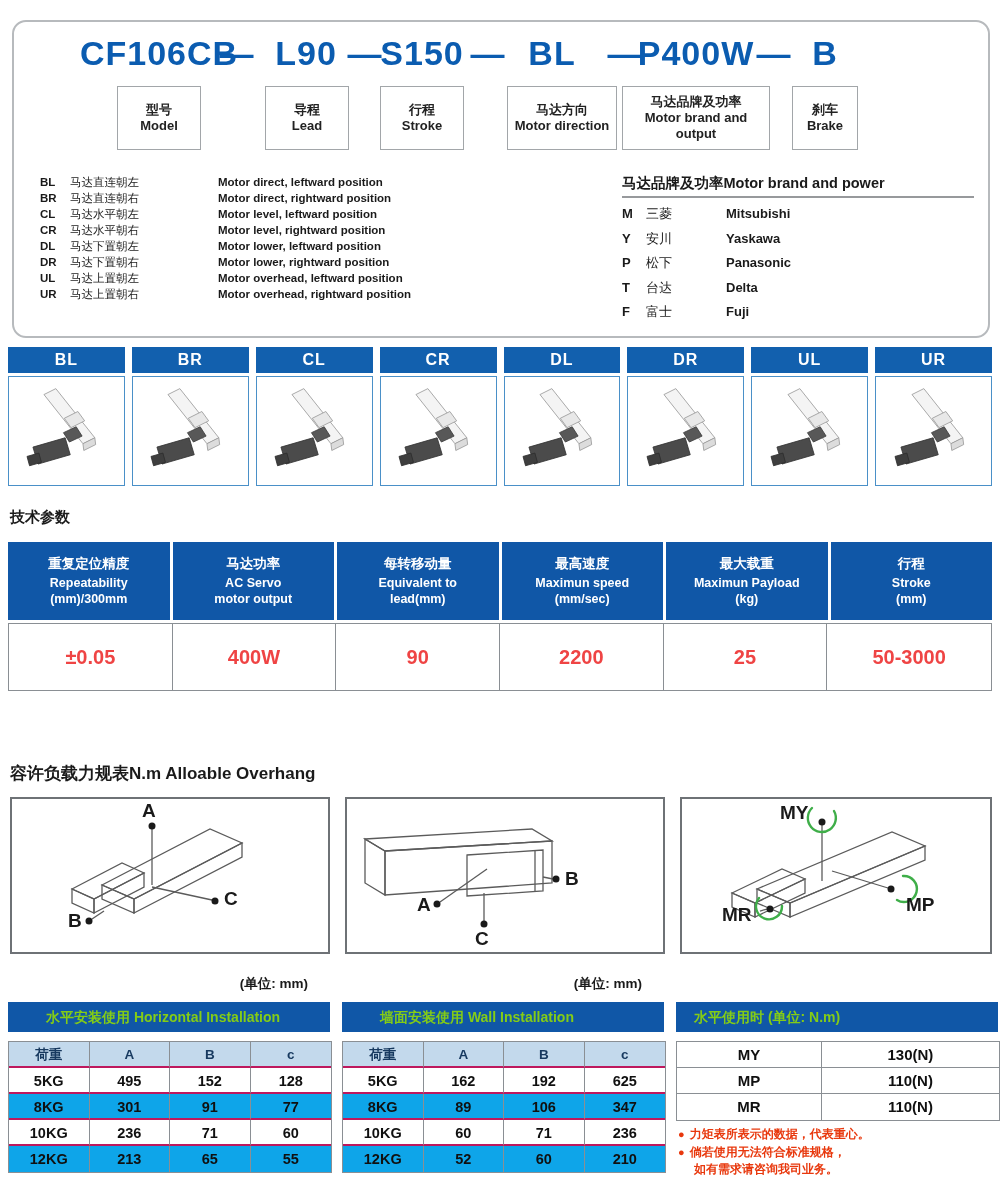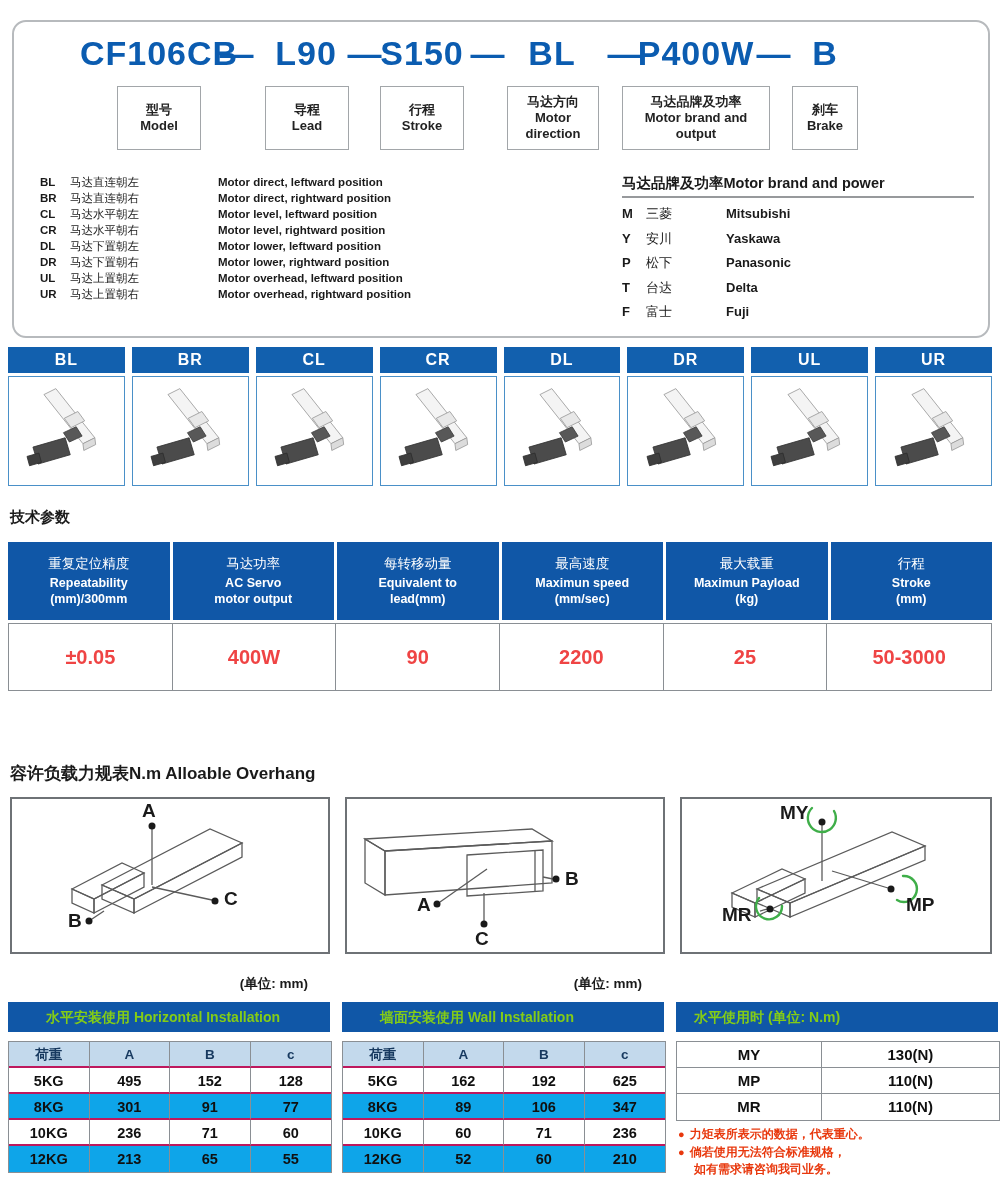--- a/index.html
+++ b/index.html
@@ -15,7 +15,7 @@
            display:flex;flex-direction:column;align-items:center;justify-content:center;
            text-align:center;font-size:13px;font-weight:600;color:#222;line-height:16px;height:64px;box-sizing:border-box;padding:2px;}
   .lb0{left:103px;width:84px}.lb1{left:251px;width:84px}.lb2{left:366px;width:84px}
-  .lb3{left:493px;width:92px}.lb4{left:608px;width:148px}.lb5{left:778px;width:66px}
+  .lb3{left:493px;width:110px}.lb4{left:608px;width:148px}.lb5{left:778px;width:66px}
 
   .list-block{position:absolute;top:152px;}
   .md-block{left:26px;width:448px;}

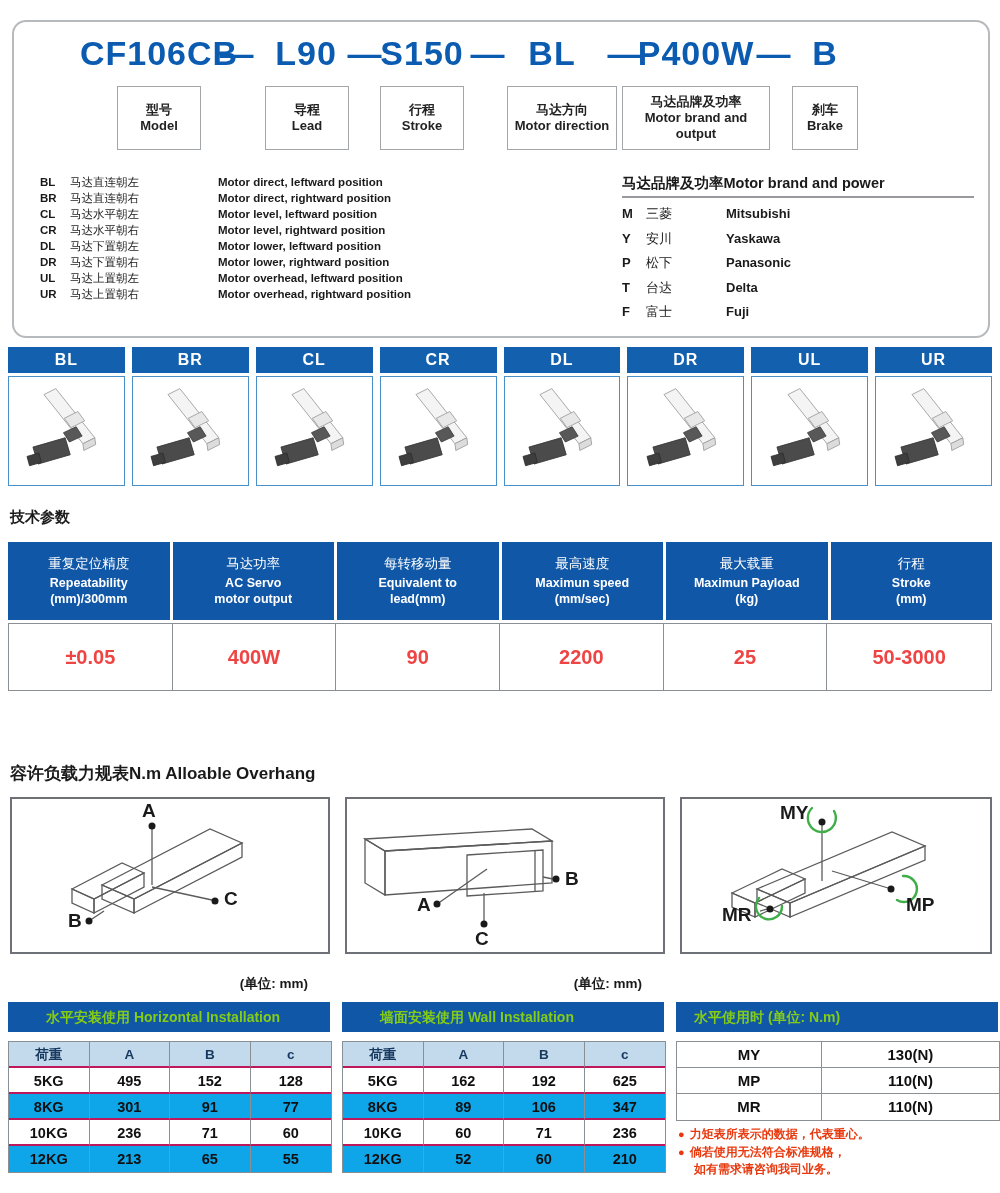--- a/index.html
+++ b/index.html
@@ -44,7 +44,7 @@
   .tech-head{display:grid;grid-template-columns:repeat(6,1fr);gap:3px;}
   .th-cell{background:#1057a7;color:#fff;text-align:center;min-height:78px;box-sizing:border-box;
            display:flex;flex-direction:column;justify-content:center;padding:6px 4px;}
-  .th-cell .l0{font-size:13.5px;font-weight:normal;margin-bottom:2px;}
+  .th-cell .l0{font-size:13.5px;font-weight:bold;margin-bottom:2px;}
   .th-cell .l1,.th-cell .l2{font-size:12.5px;font-weight:600;line-height:16px;}
   .tech-data{margin-top:3px;border:1.5px solid #8a8f94;display:grid;grid-template-columns:repeat(6,1fr);}
   .td-cell{height:66px;line-height:66px;text-align:center;font-size:20px;font-weight:bold;

